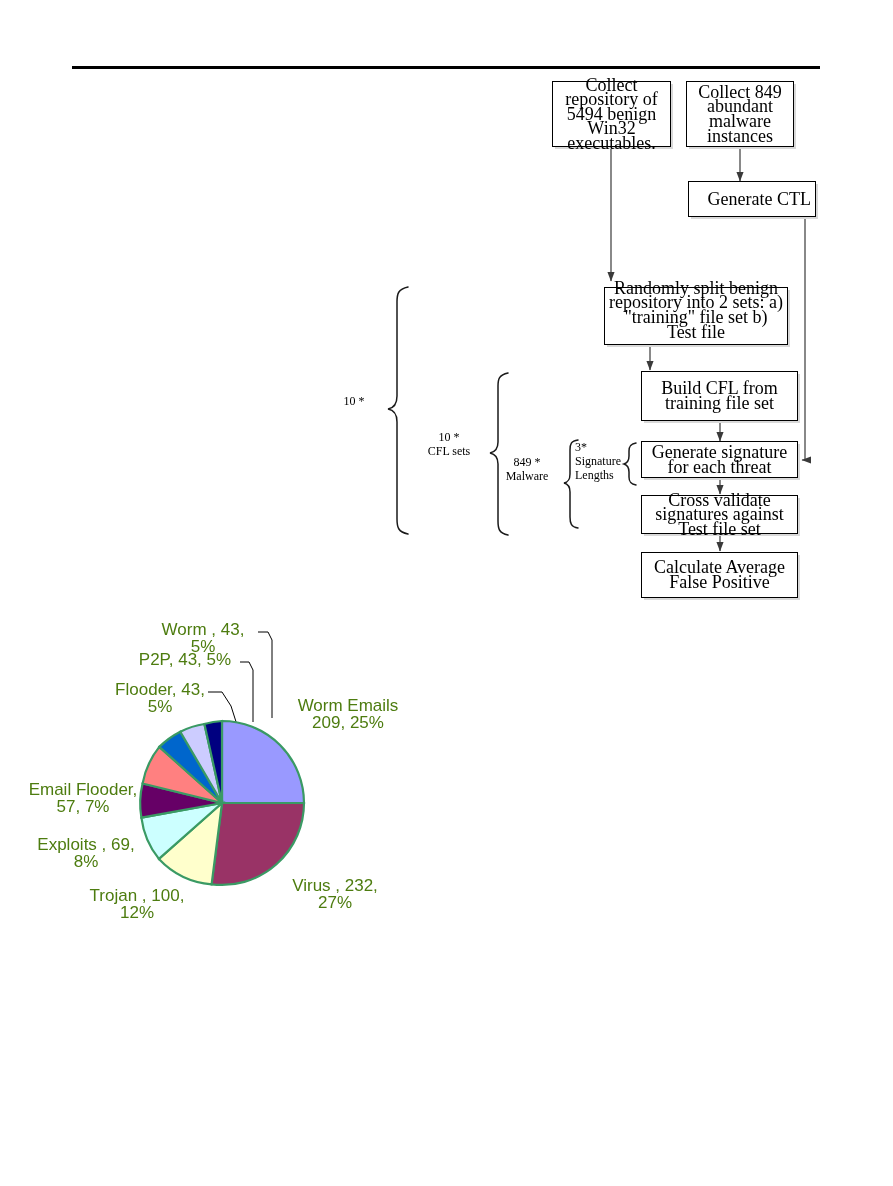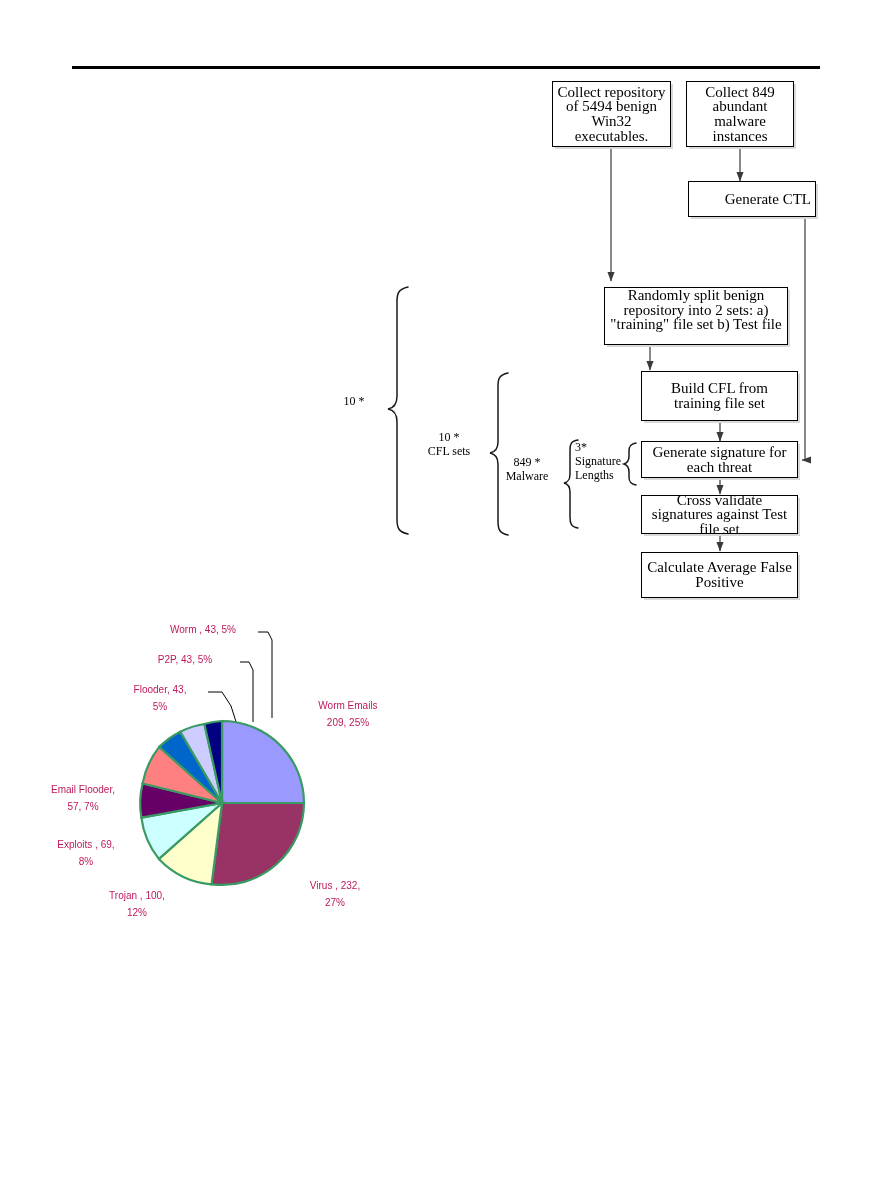--- a/index.html
+++ b/index.html
@@ -40,7 +40,7 @@
     border: 1.3px solid #000000;
     background: #ffffff;
     font-family: "Liberation Serif", serif;
-    font-size: 15px;
+    font-size: 18px;
     line-height: 14.6px;
     text-align: center;
     display: flex;

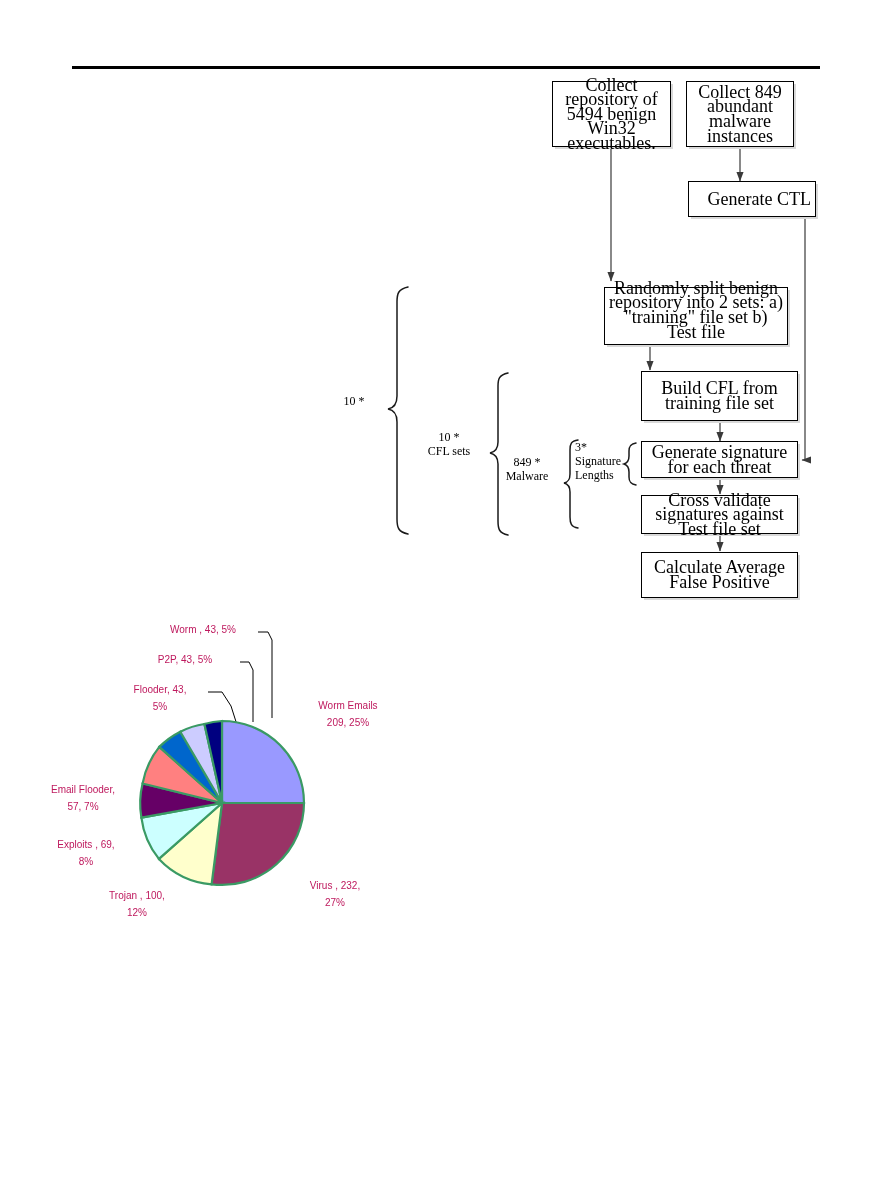--- a/index.html
+++ b/index.html
@@ -72,9 +72,9 @@
   .pie-label {
     position: absolute;
     font-family: "Liberation Sans", sans-serif;
-    font-size: 10px;
+    font-size: 17px;
     line-height: 16.5px;
-    color: #be185d;
+    color: #4d7c0f;
     white-space: pre-line;
   }
   .pie-label.center{ text-align: center; }

